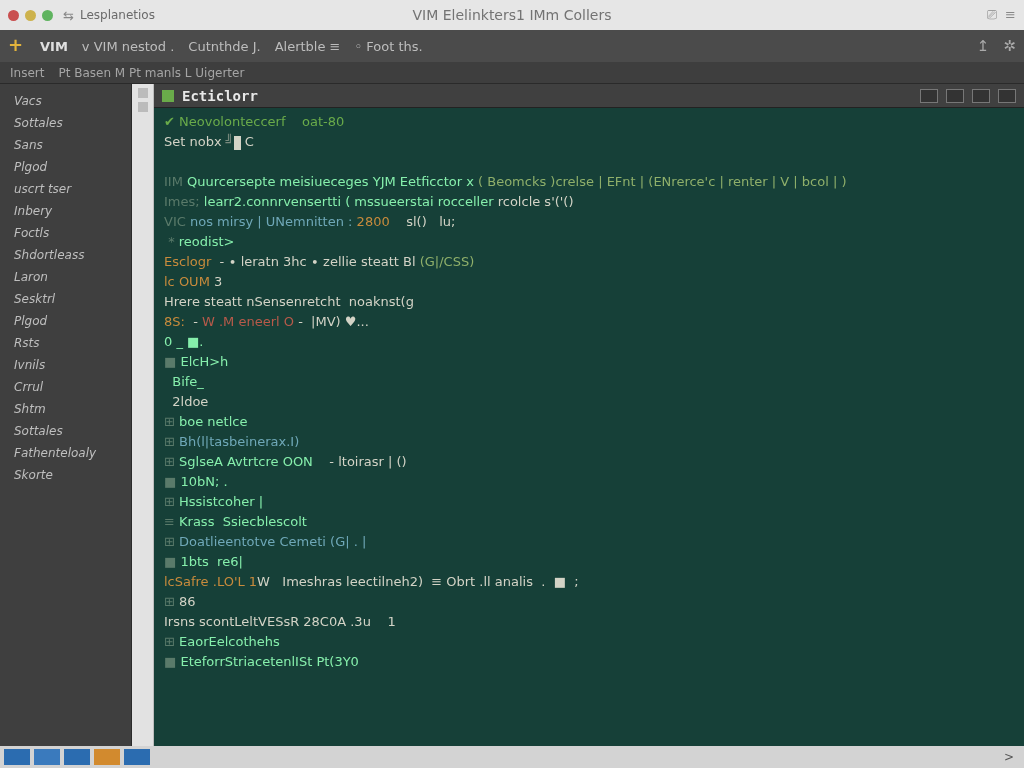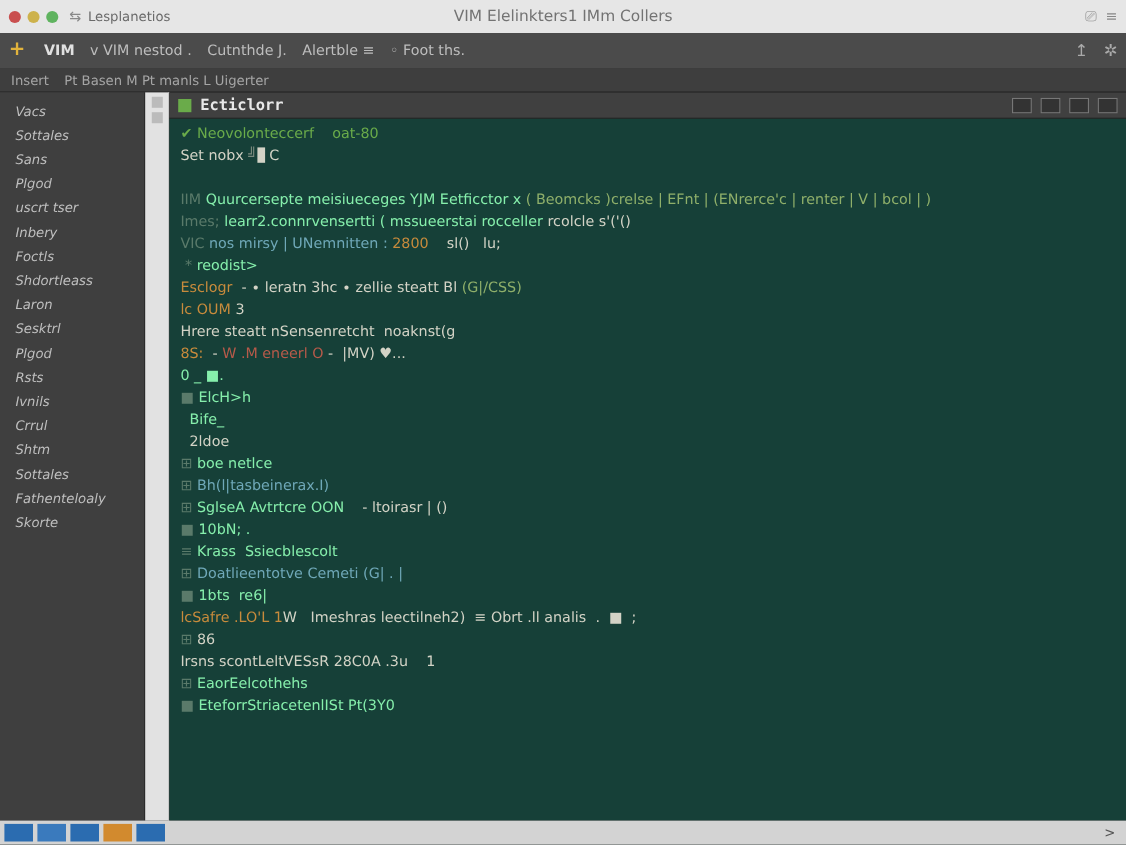--- a/index.html
+++ b/index.html
@@ -156,6 +156,7 @@
         <div class="ln"><span class="pfx">⊞ </span><span class="c-bl">Bh(l|tasbeinerax.I) </span></div>
         <div class="ln"><span class="pfx">⊞ </span><span class="c-ye">SglseA Avtrtcre OON</span><span class="c-wh">    - ltoirasr | ()</span></div>
         <div class="ln"><span class="pfx">■ </span><span class="c-ye">10bN; .</span></div>
+        <div class="ln"><span class="pfx">⊞ </span><span class="c-ye">Hssistcoher |</span></div>
         <div class="ln"><span class="pfx">≡ </span><span class="c-ye">Krass  Ssiecblescolt</span></div>
         <div class="ln"><span class="pfx">⊞ </span><span class="c-bl">Doatlieentotve Cemeti (G| . |</span></div>
         <div class="ln"><span class="pfx">■ </span><span class="c-ye">1bts  re6|</span></div>

